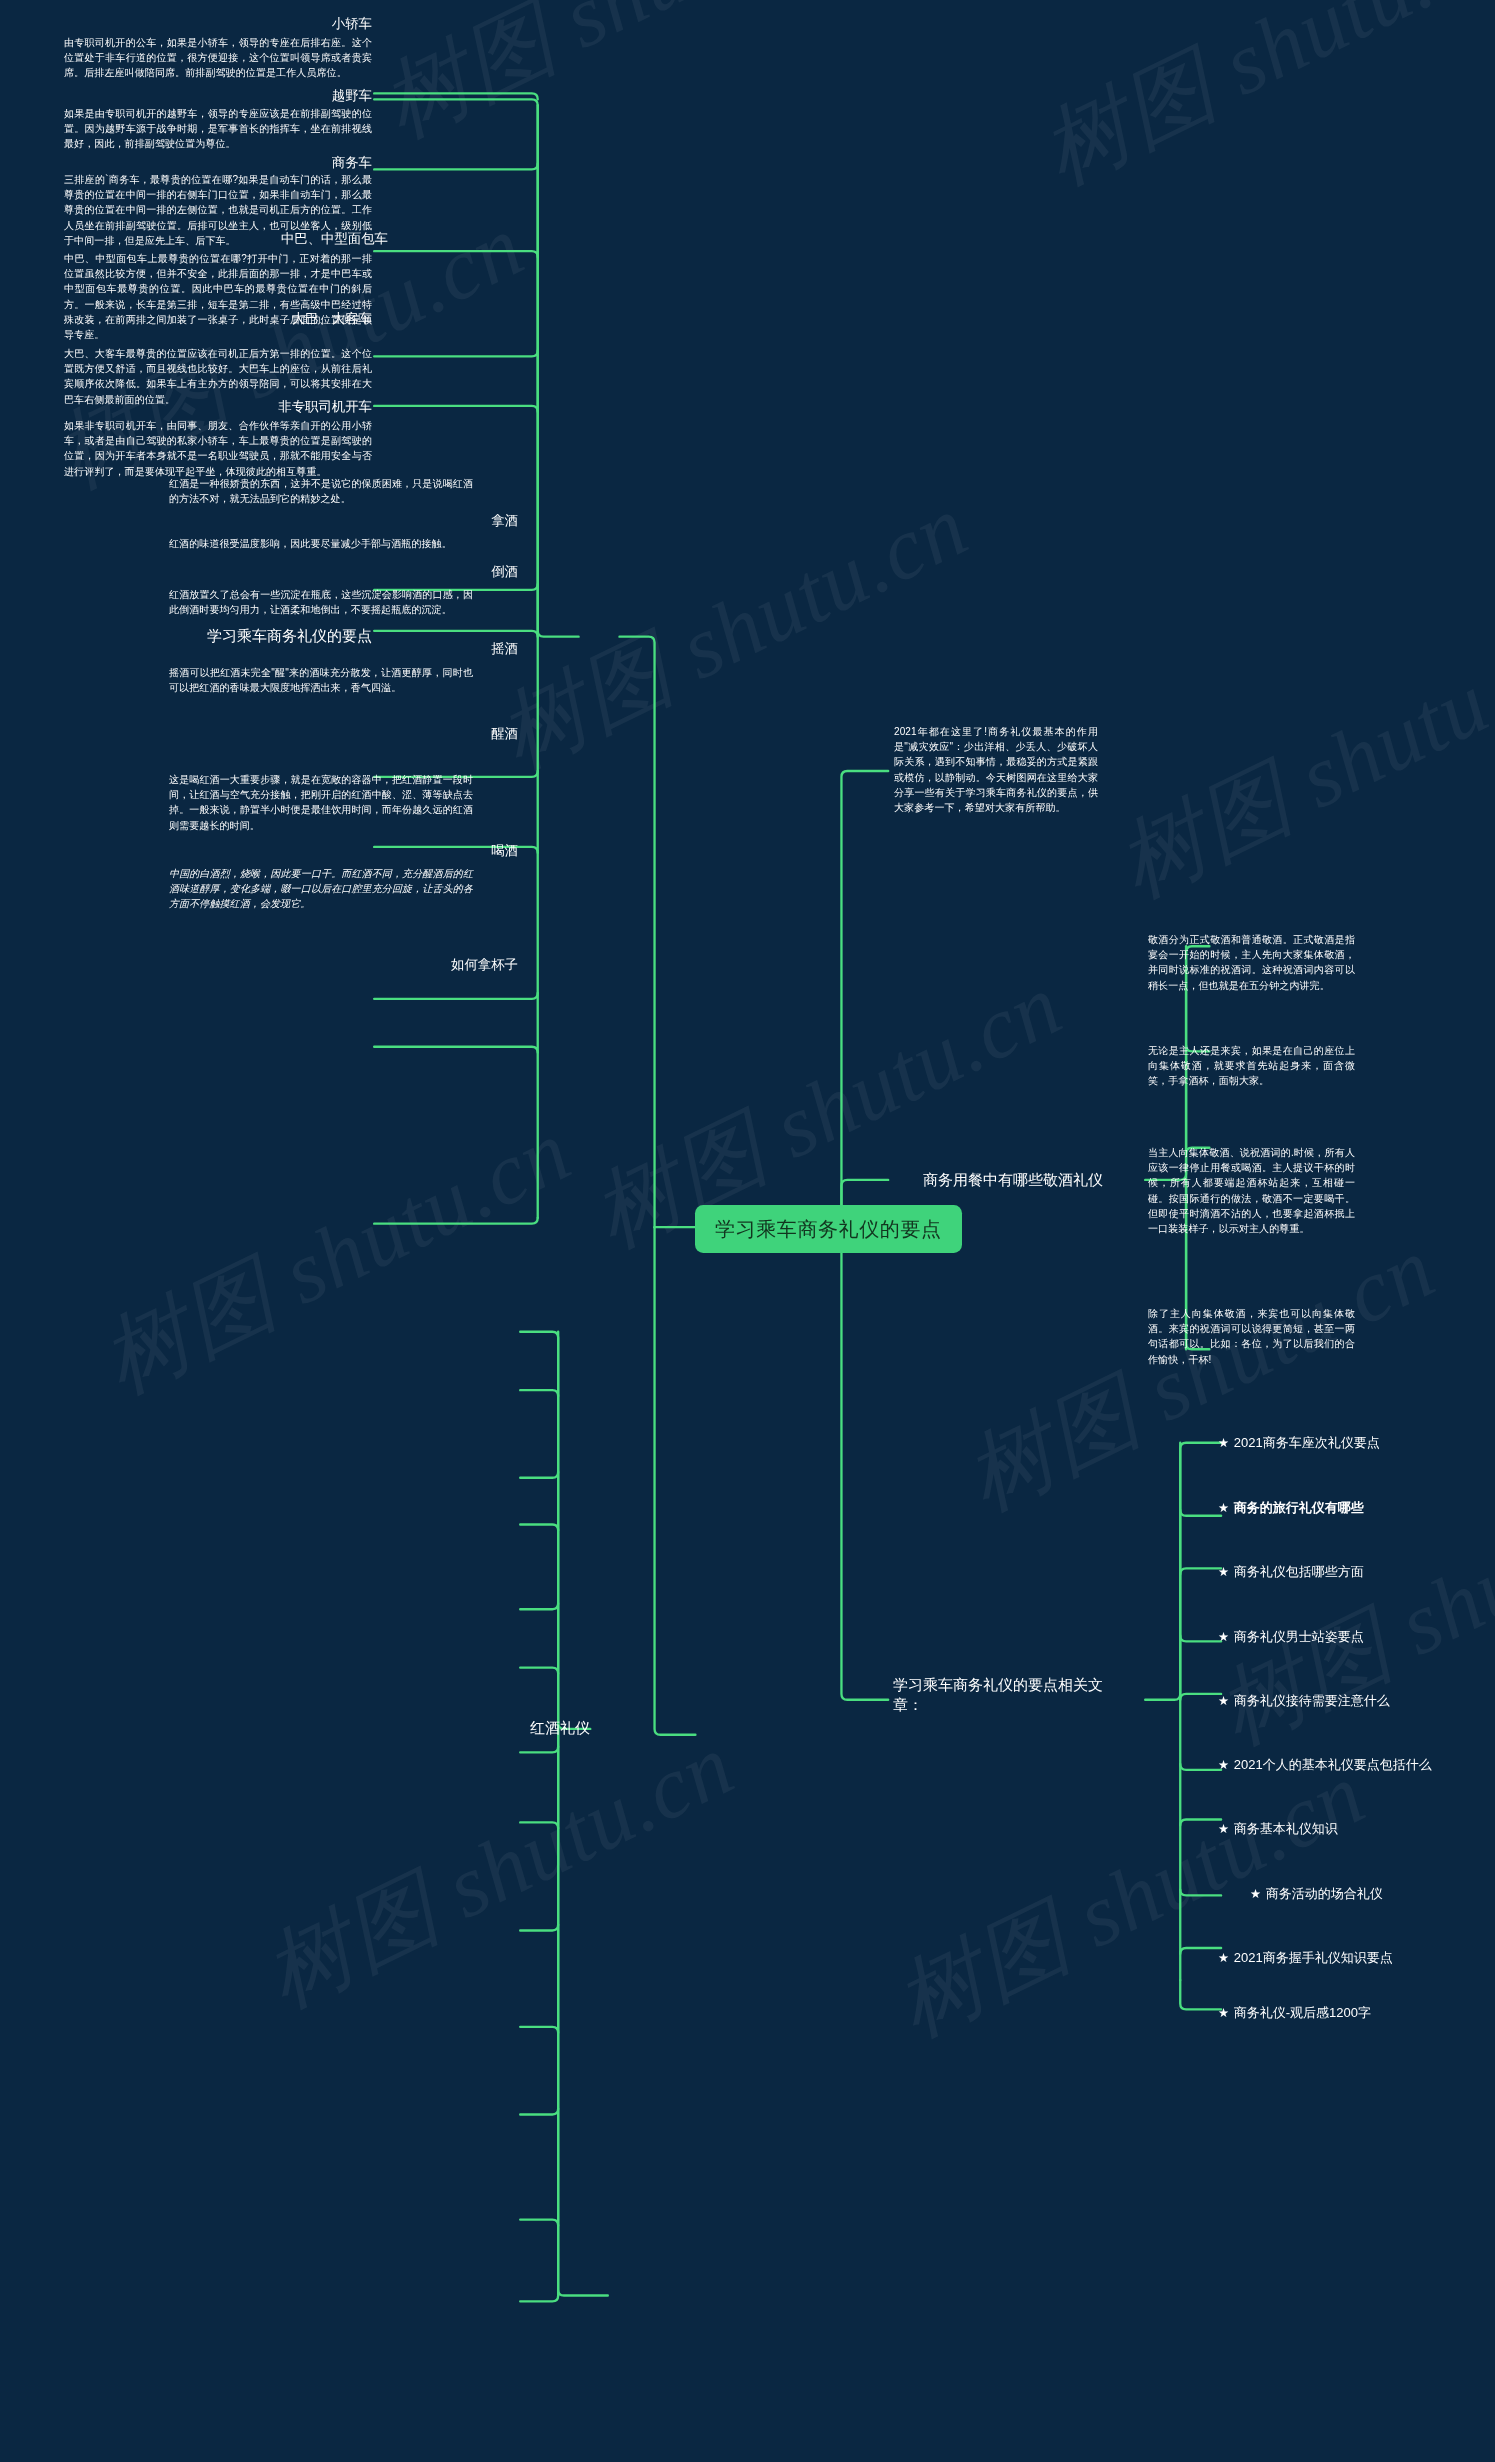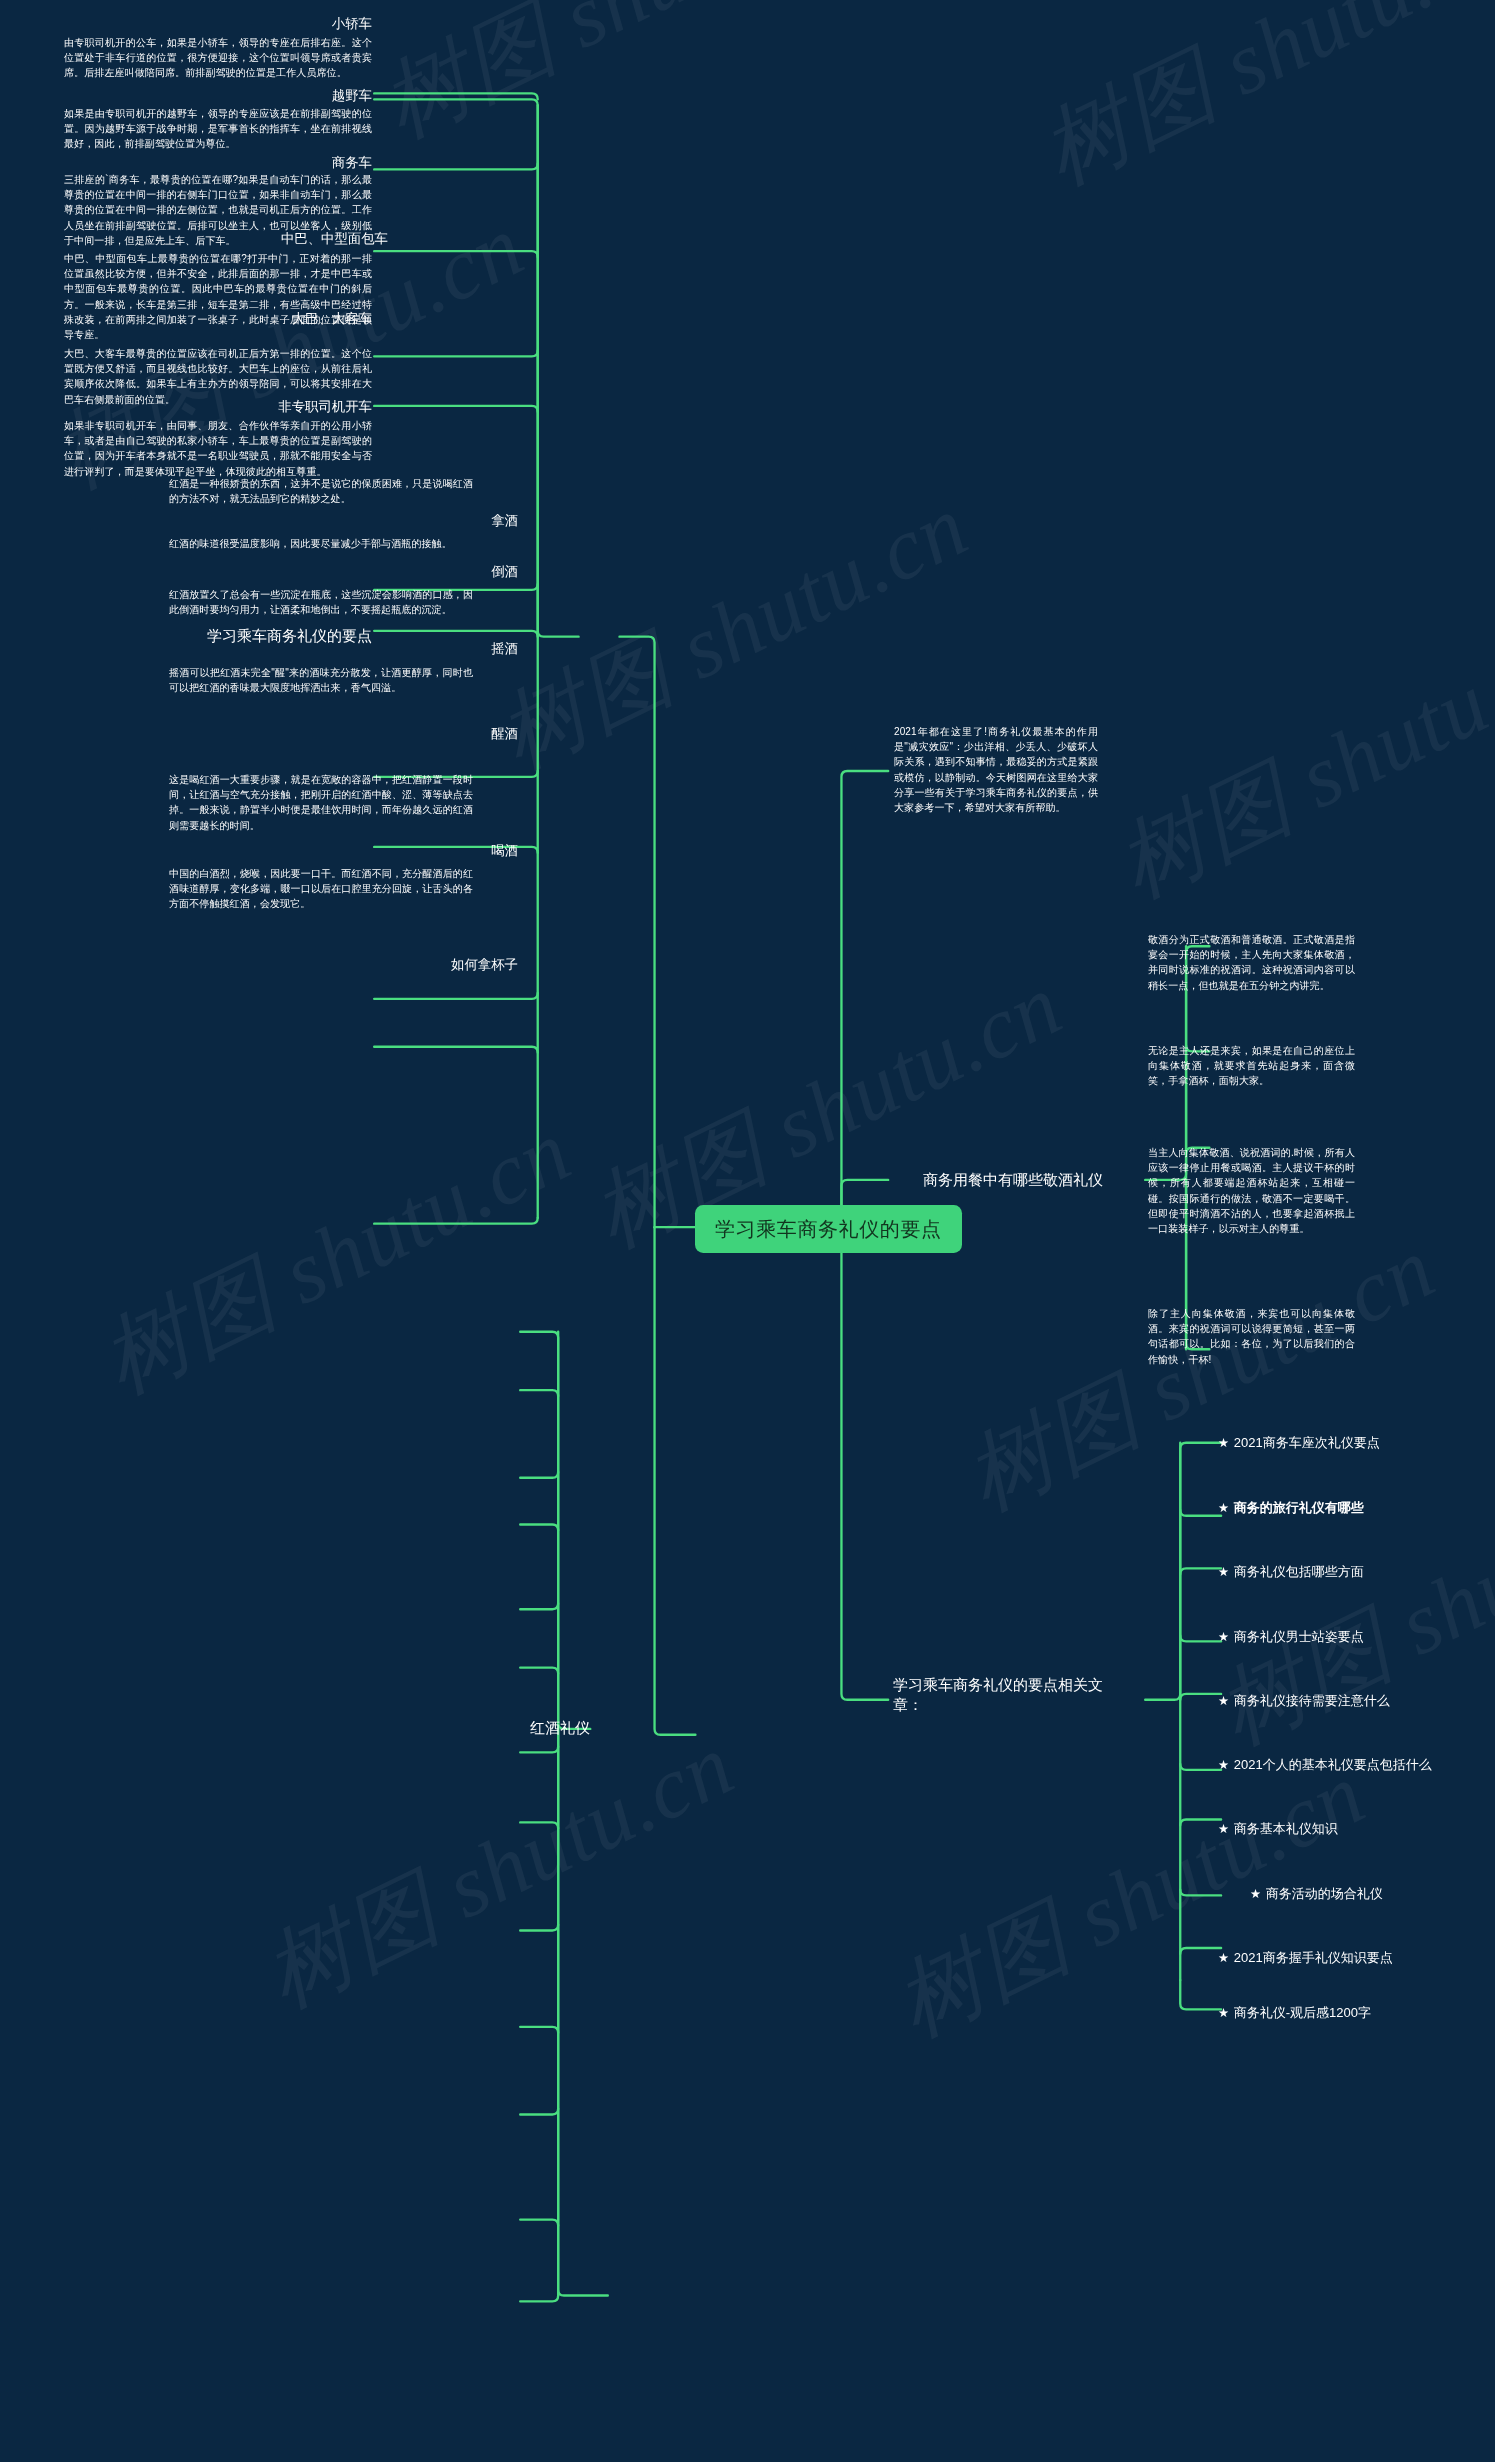--- a/index.html
+++ b/index.html
@@ -196,7 +196,7 @@
   <div class="para" style="left:169px;top:772px;width:304px;">这是喝红酒一大重要步骤，就是在宽敞的容器中，把红酒静置一段时间，让红酒与空气充分接触，把刚开启的红酒中酸、涩、薄等缺点去掉。一般来说，静置半小时便是最佳饮用时间，而年份越久远的红酒则需要越长的时间。</div>
 
   <div class="blabel right" style="left:518px;top:843px;transform:translateX(-100%);">喝酒</div>
-  <div class="para" style="left:169px;top:866px;width:304px;">中国的白酒烈，烧喉，因此要一口干。而红酒不同，充分醒酒后的红酒味道醇厚，变化多端，啜一口以后在口腔里充分回旋，让舌头的各方面不停触摸红酒，会发现它。</div>
+  <div class="para" style="left:169px;top:866px;width:304px;font-style:italic;">中国的白酒烈，烧喉，因此要一口干。而红酒不同，充分醒酒后的红酒味道醇厚，变化多端，啜一口以后在口腔里充分回旋，让舌头的各方面不停触摸红酒，会发现它。</div>
 
   <div class="blabel right" style="left:518px;top:957px;transform:translateX(-100%);">如何拿杯子</div>
 

